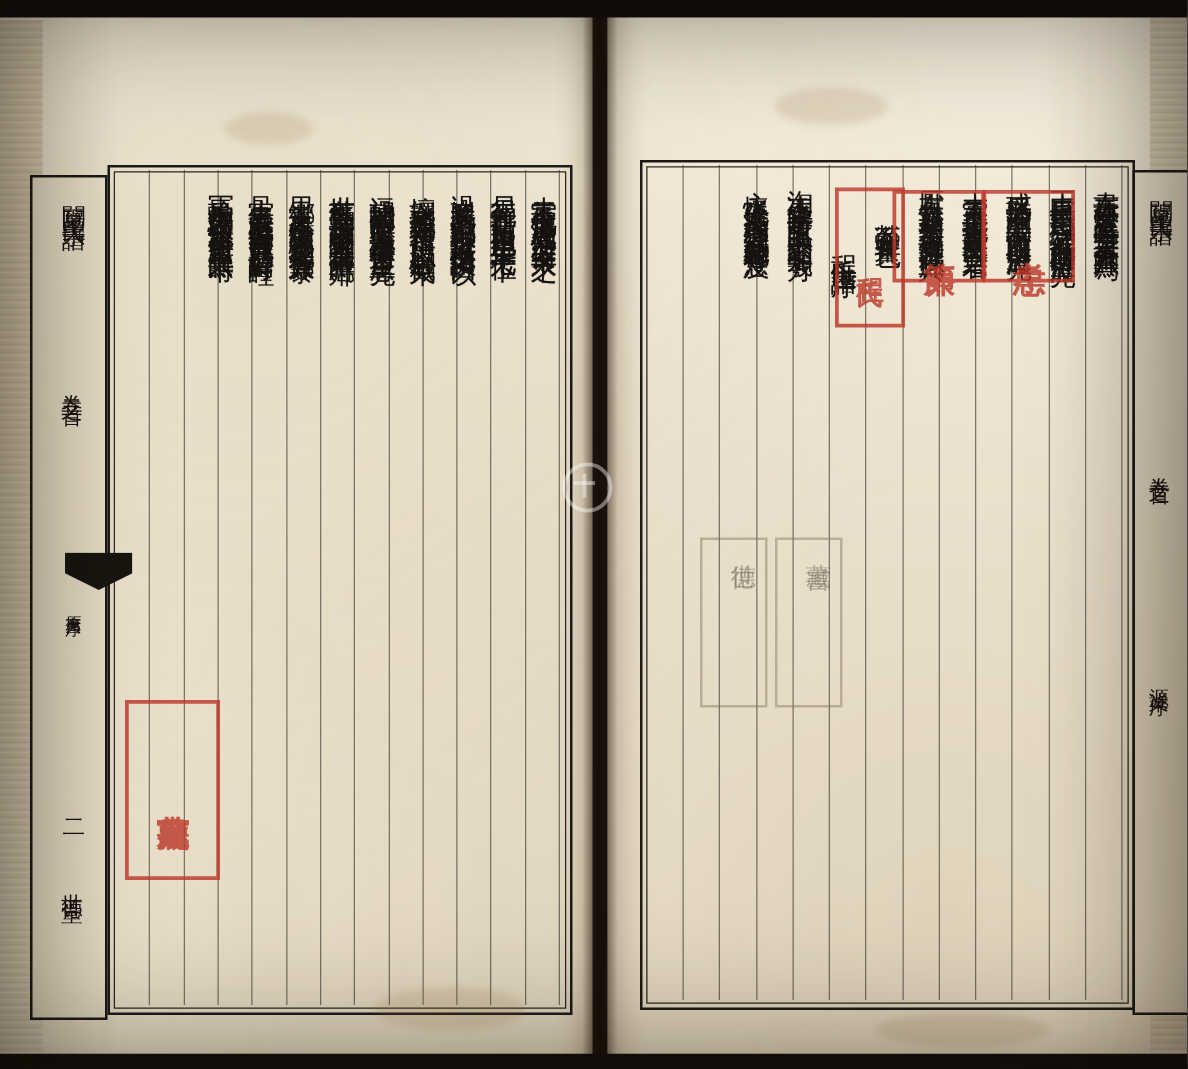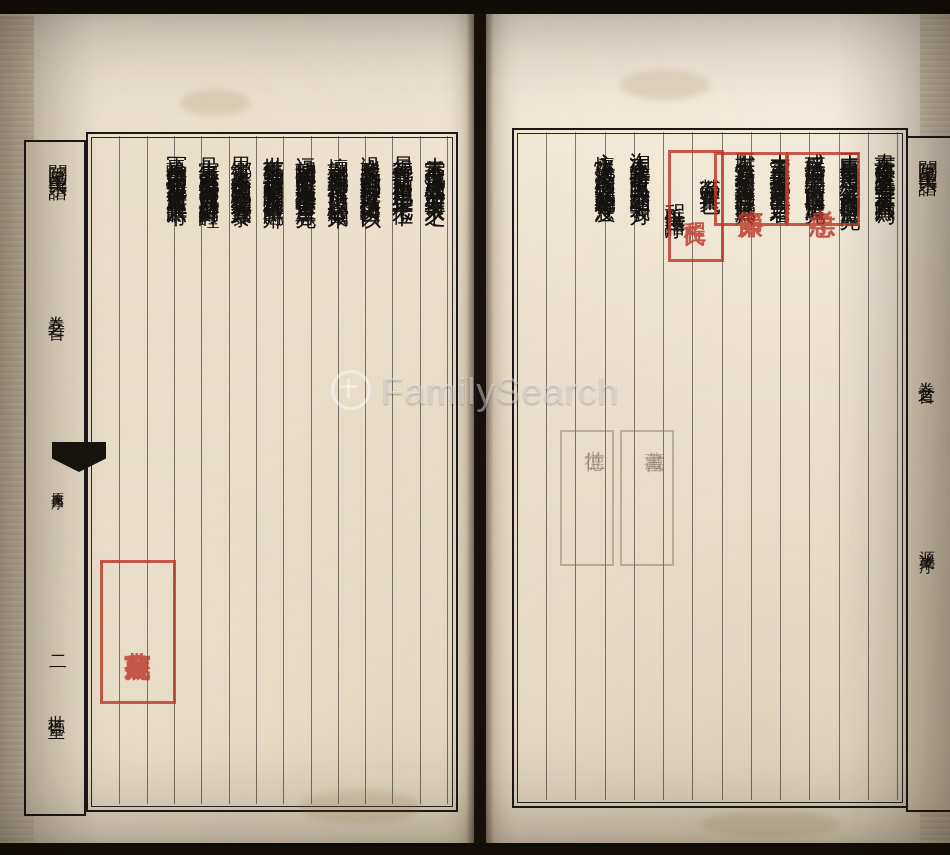--- a/index.html
+++ b/index.html
@@ -450,7 +450,7 @@
   <div class="photo-bottom"></div>
 
   <div class="watermark">
-    <span class="tree"></span><span>FamilySearch</span>
+    <span class="tree"></span>
   </div>
 
 </div>

